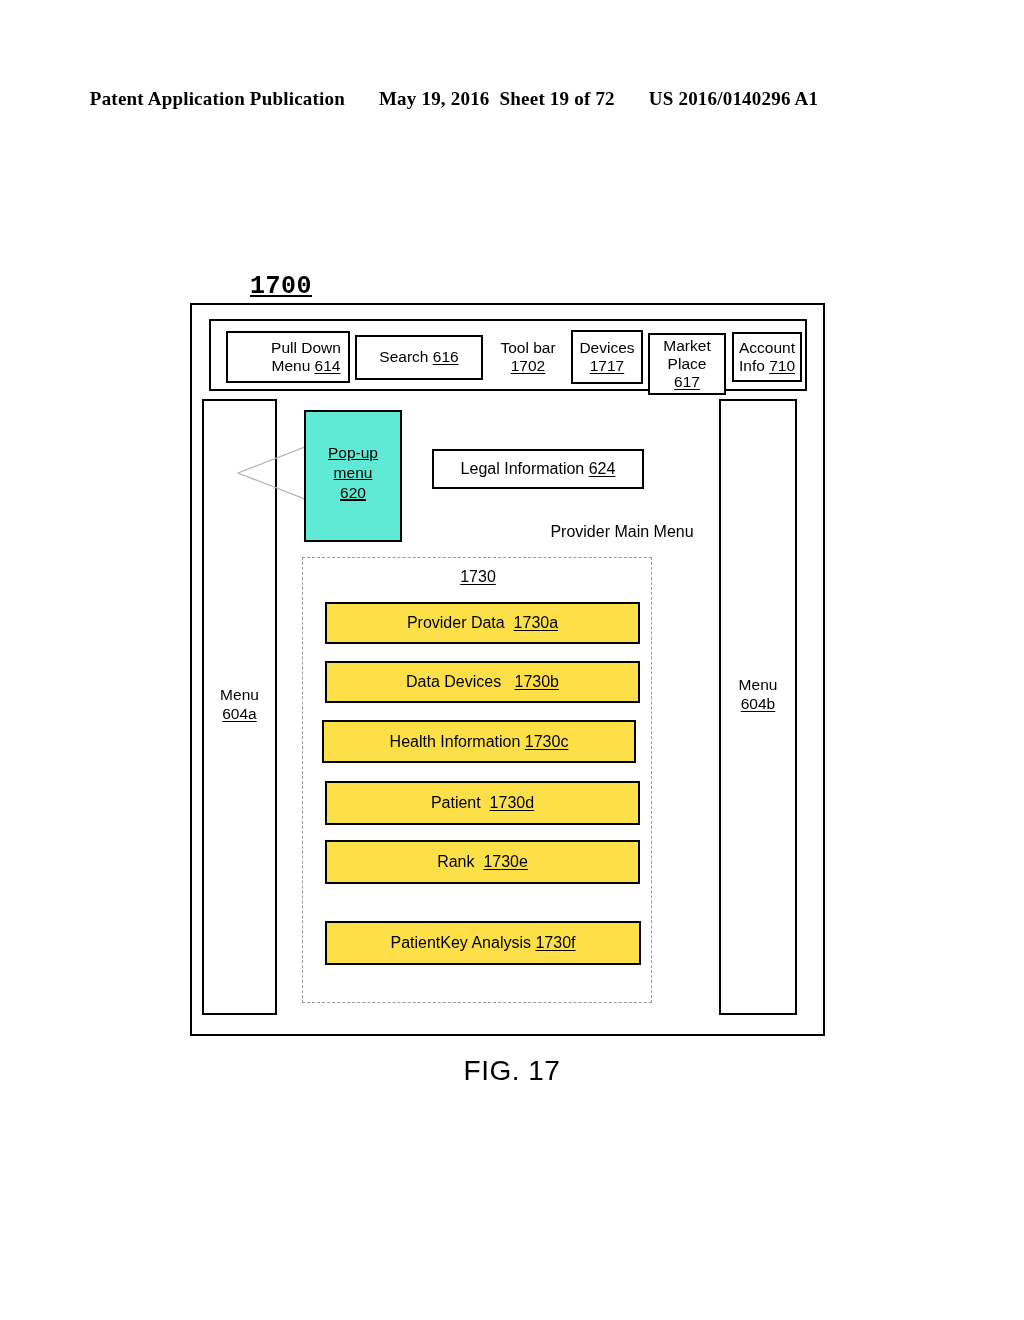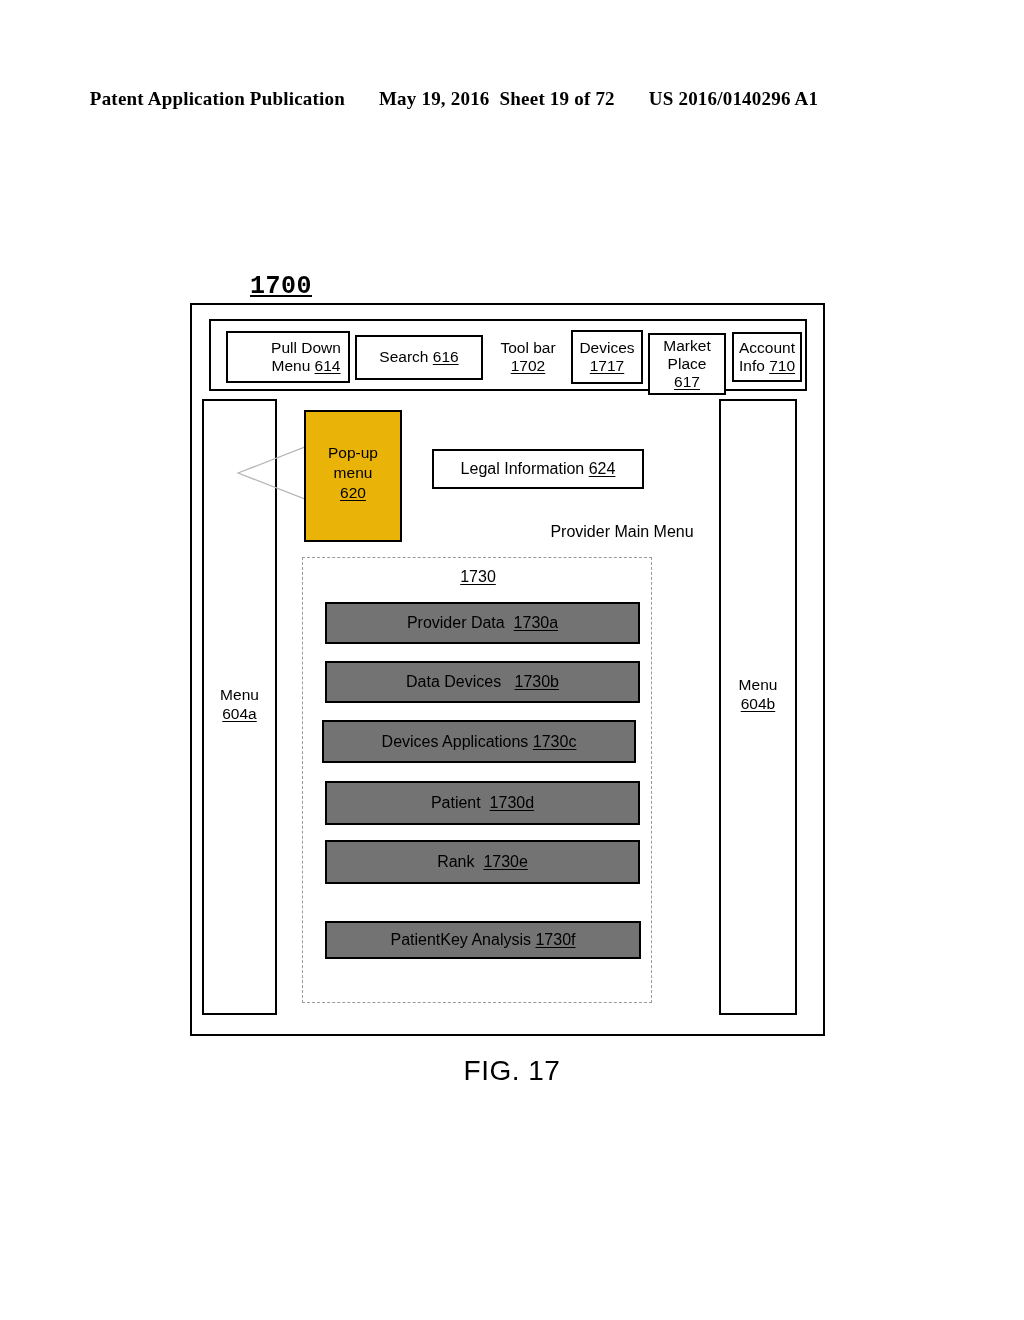--- a/index.html
+++ b/index.html
@@ -132,7 +132,8 @@
     text-align: center;
     font-size: 15.5px;
     line-height: 1.3;
-    background: #eab308;
+    background: #5eead4;
+    text-decoration: underline;
   }
   #popup-menu .inner { margin-top: -6px; }
 

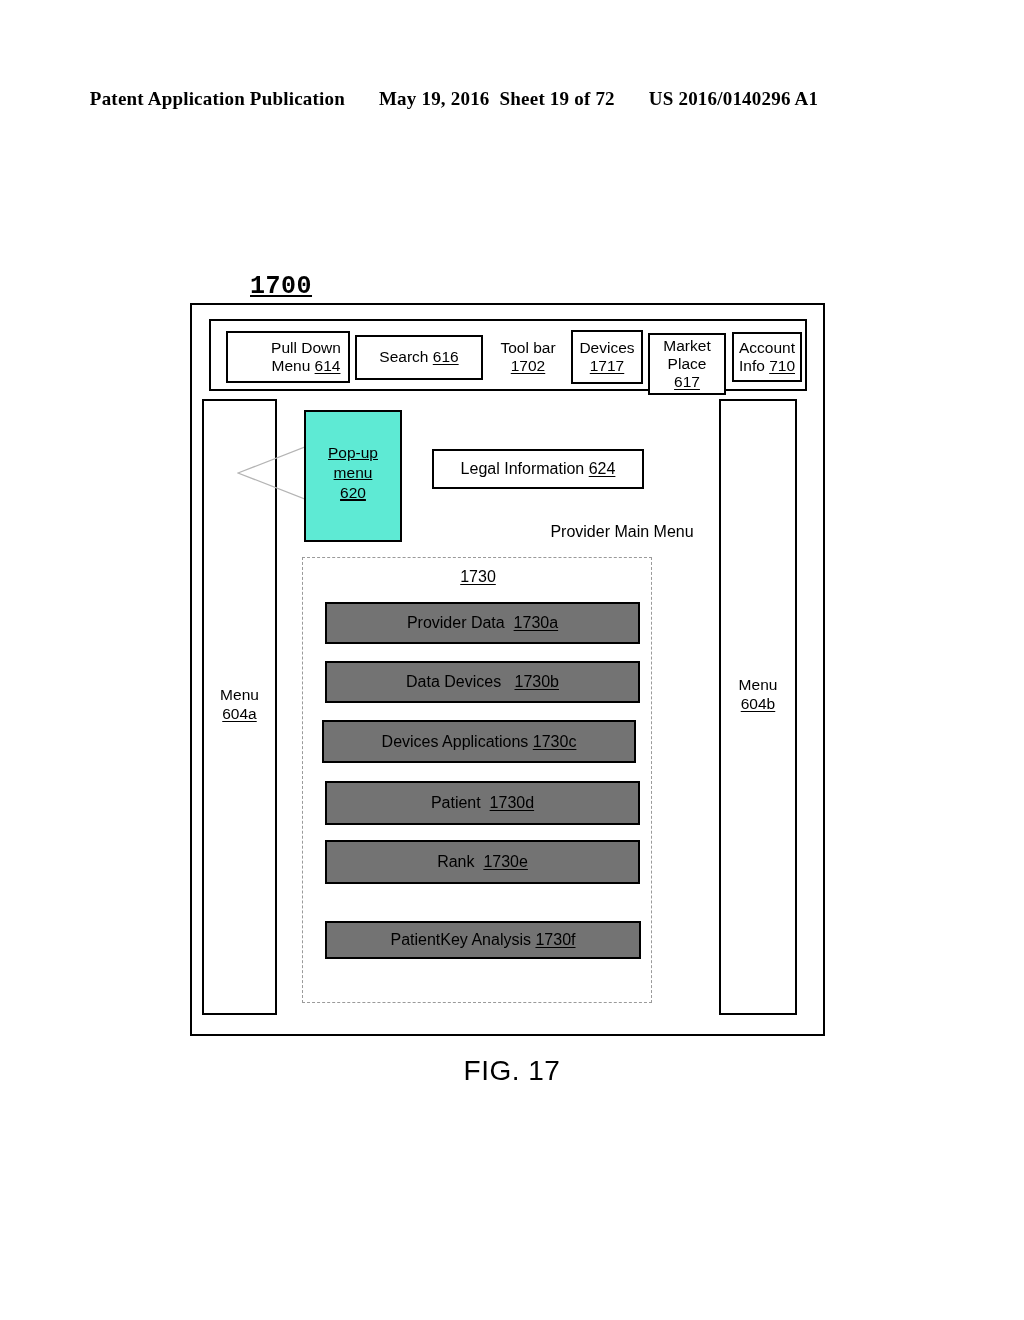--- a/index.html
+++ b/index.html
@@ -200,7 +200,7 @@
     align-items: center;
     justify-content: center;
     font-size: 16px;
-    background: #737373;
+    background: #fde047;
     white-space: pre;
   }
   #btn-0 { left: 22px; top: 44px;  width: 315px; height: 42px; }

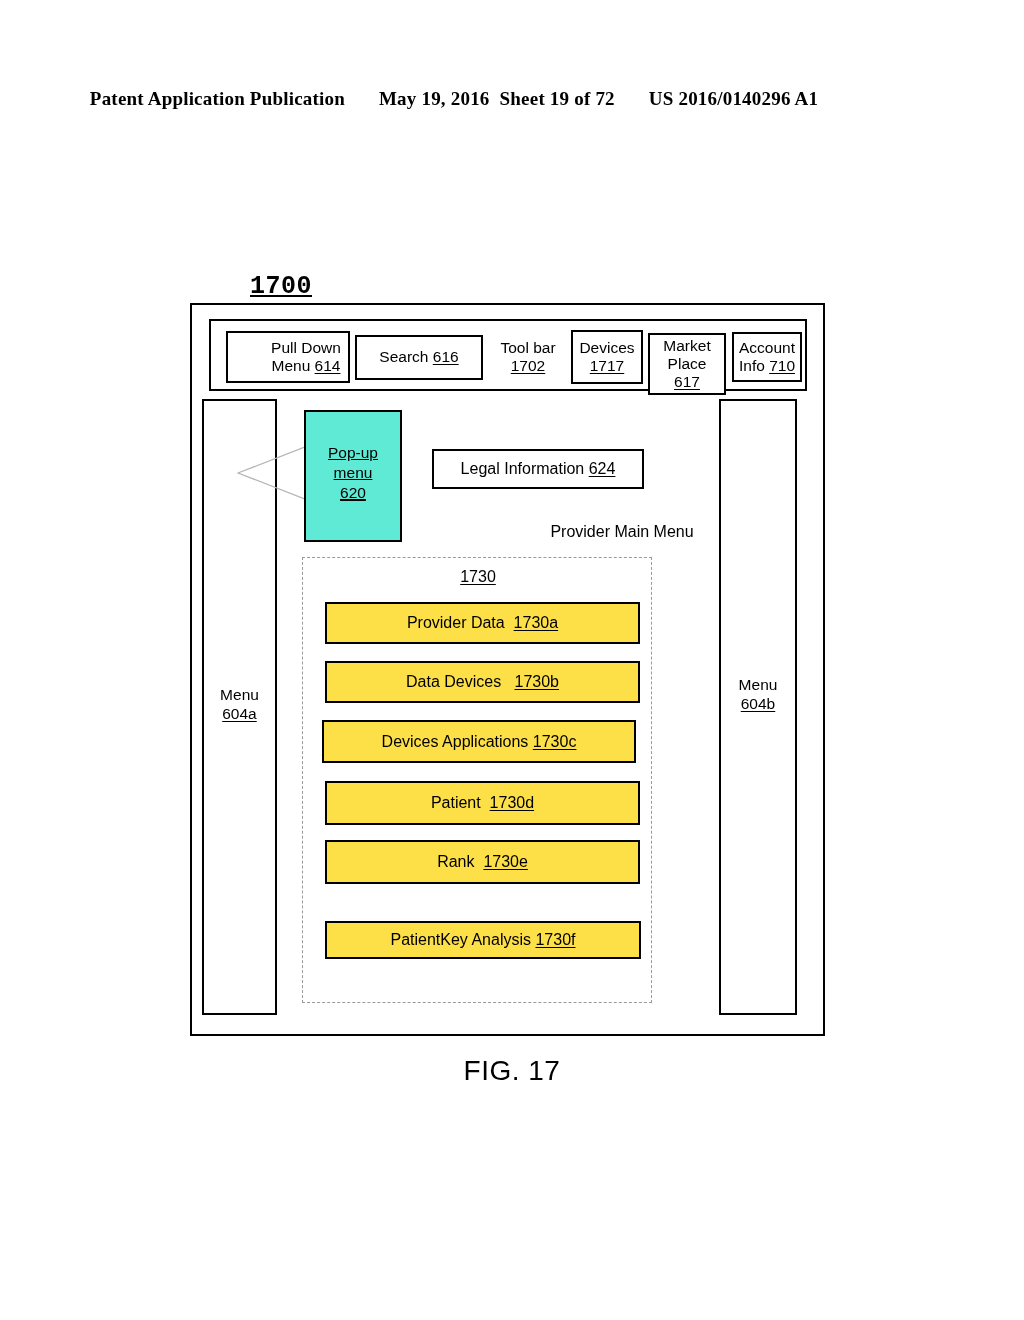--- a/index.html
+++ b/index.html
@@ -295,7 +295,7 @@
     </div>
 
     <div class="menu-btn" id="btn-2">
-      <span><span>Devices Applications </span><span class="u">1730c</span></span>
+      <span><span>Health Information </span><span class="u">1730c</span></span>
     </div>
 
     <div class="menu-btn" id="btn-3">

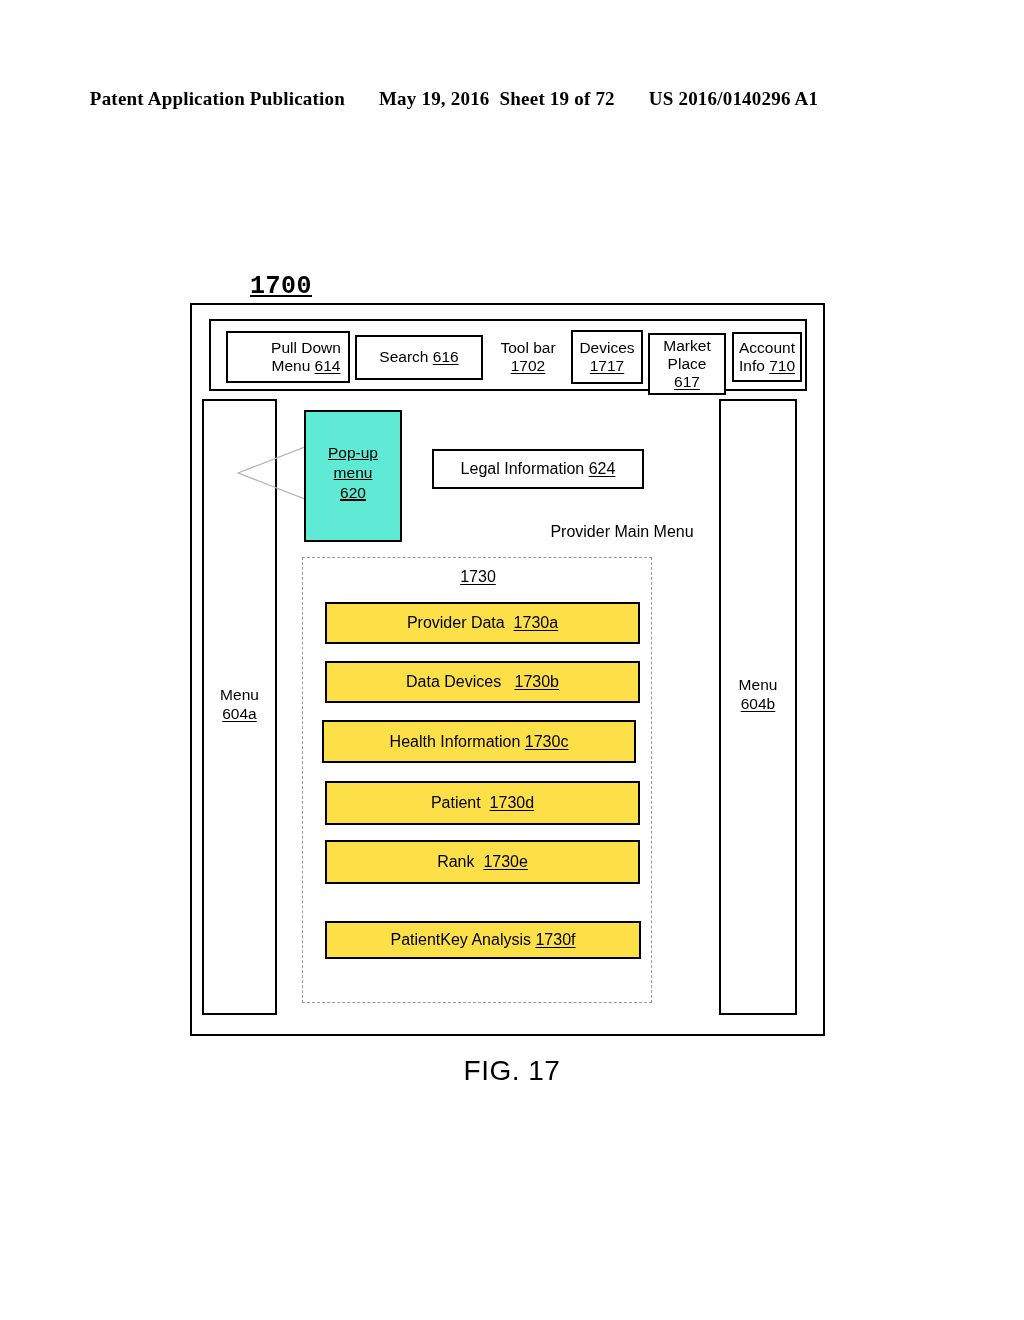--- a/index.html
+++ b/index.html
@@ -208,7 +208,7 @@
   #btn-2 { left: 19px; top: 162px; width: 314px; height: 43px; }
   #btn-3 { left: 22px; top: 223px; width: 315px; height: 44px; }
   #btn-4 { left: 22px; top: 282px; width: 315px; height: 44px; }
-  #btn-5 { left: 22px; top: 363px; width: 316px; height: 38px; }
+  #btn-5 { left: 22px; top: 363px; width: 316px; height: 44px; }
 
   
   .fig-caption {

